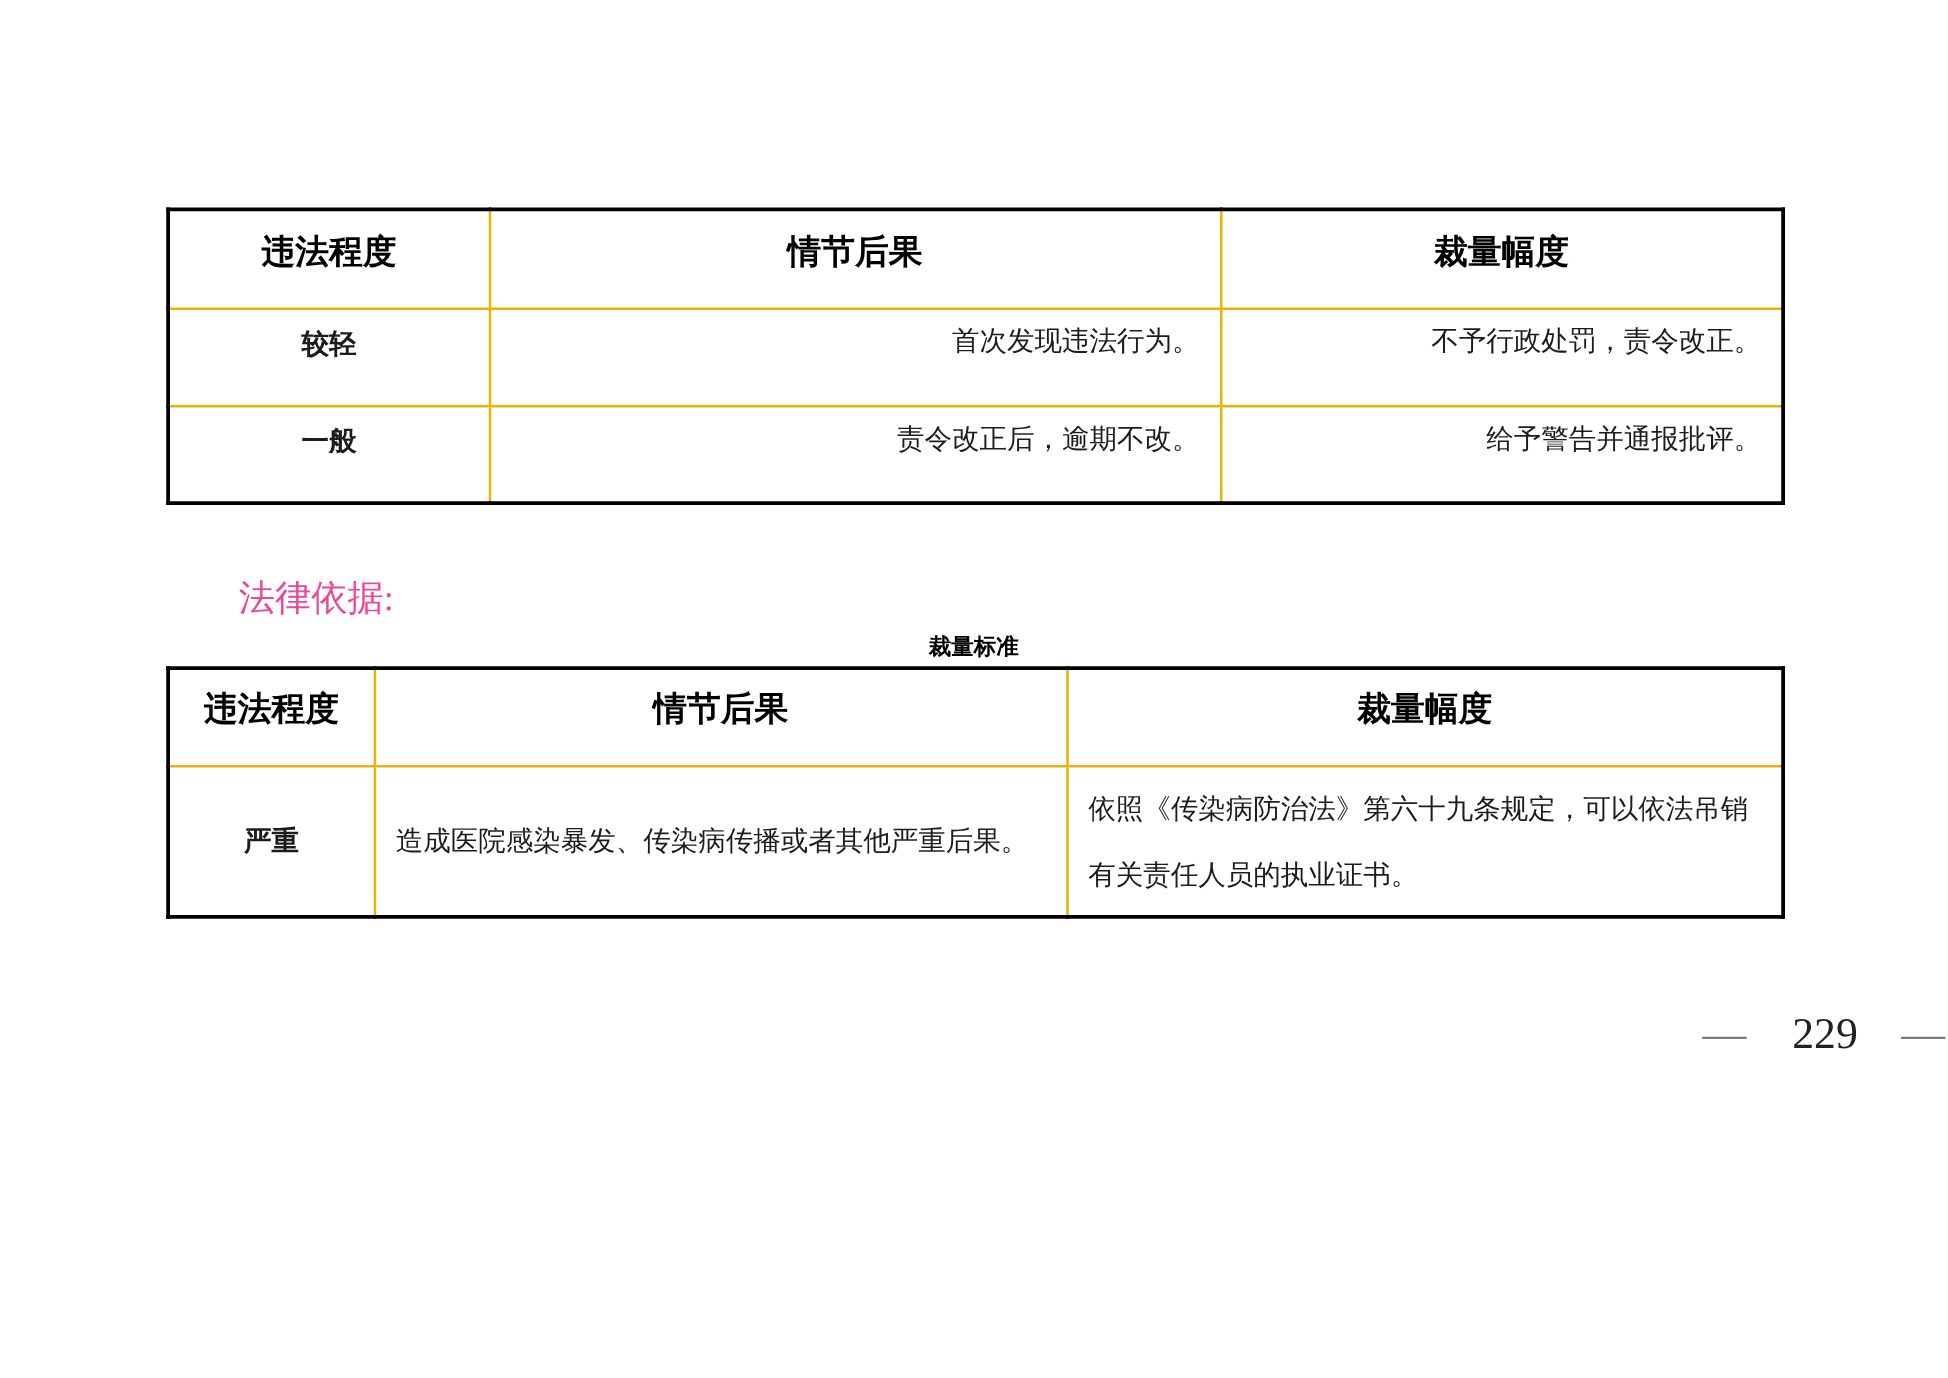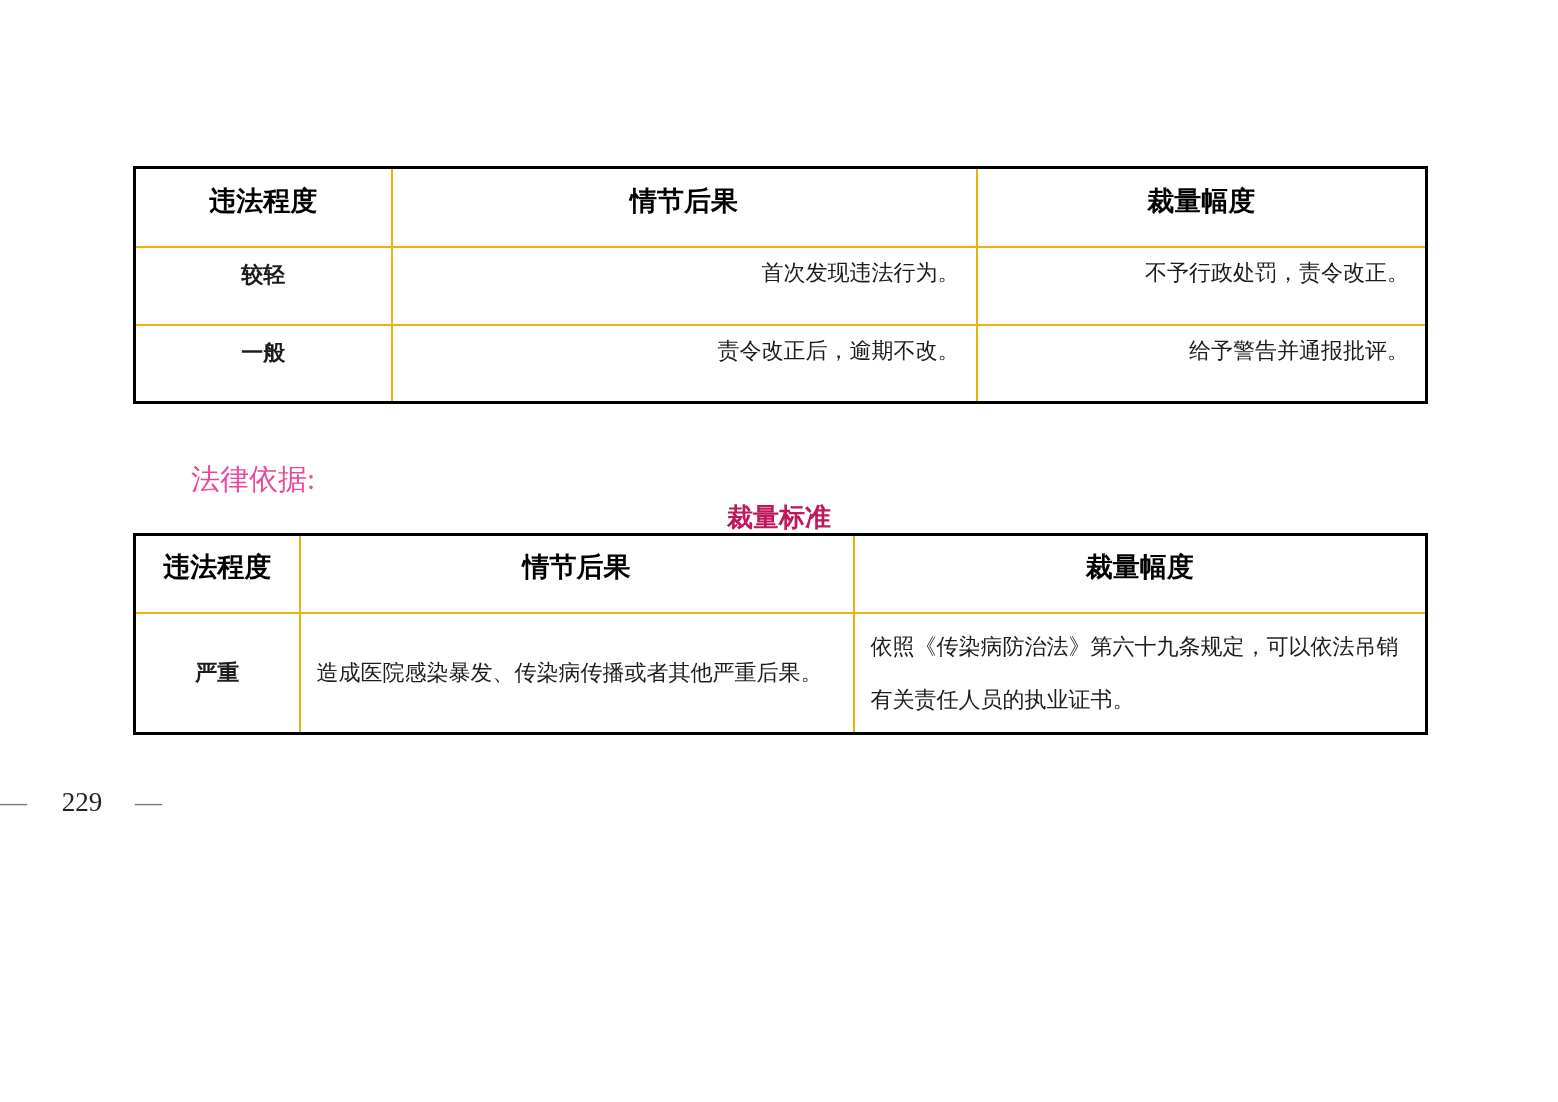--- a/index.html
+++ b/index.html
@@ -86,9 +86,9 @@
     text-align: center;
     font-family: "Liberation Sans", "DejaVu Sans", sans-serif;
     font-weight: bold;
-    font-size: 26px;
+    font-size: 18px;
     line-height: 32px;
-    color: #be185d;
+    color: #000000;
   }
 
   

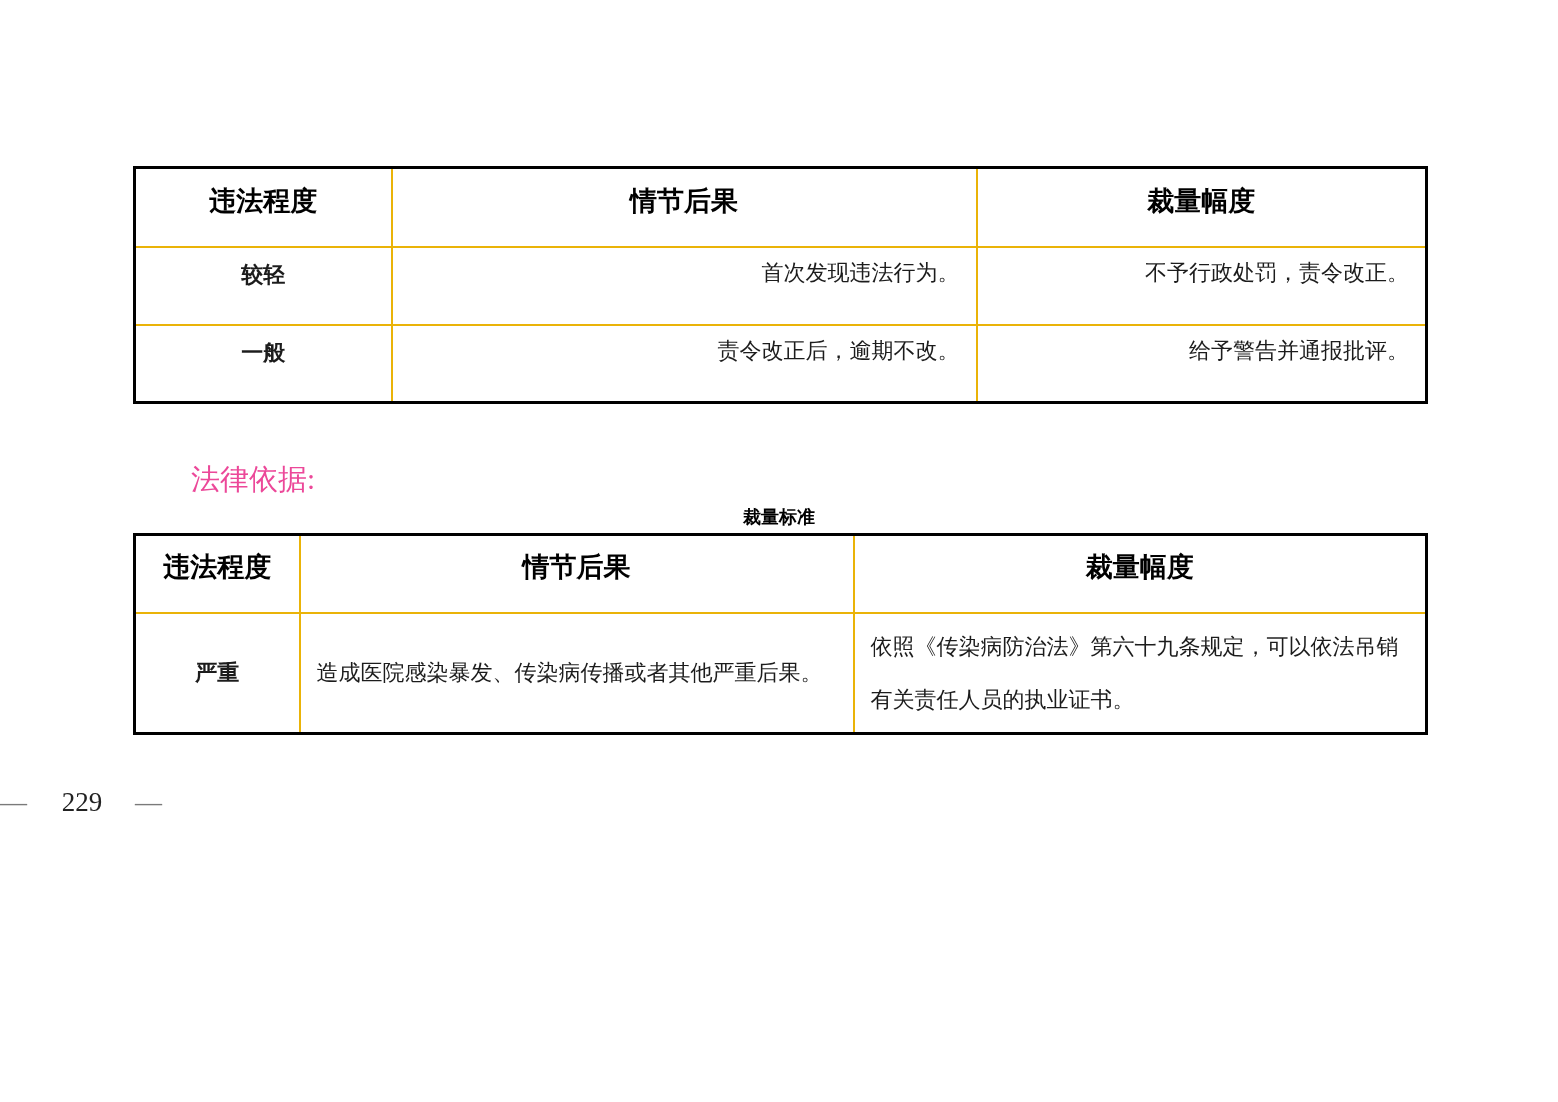--- a/index.html
+++ b/index.html
@@ -93,10 +93,10 @@
 
   
   .page-number {
-    margin-top: 52px;
+    margin-top: 72px;
     width: 100%;
-    text-align: left;
-    font-size: 27px;
+    text-align: right;
+    font-size: 35px;
     color: #222222;
   }
   .page-number .dash { color: #7a7a7a; letter-spacing: 2px; }

